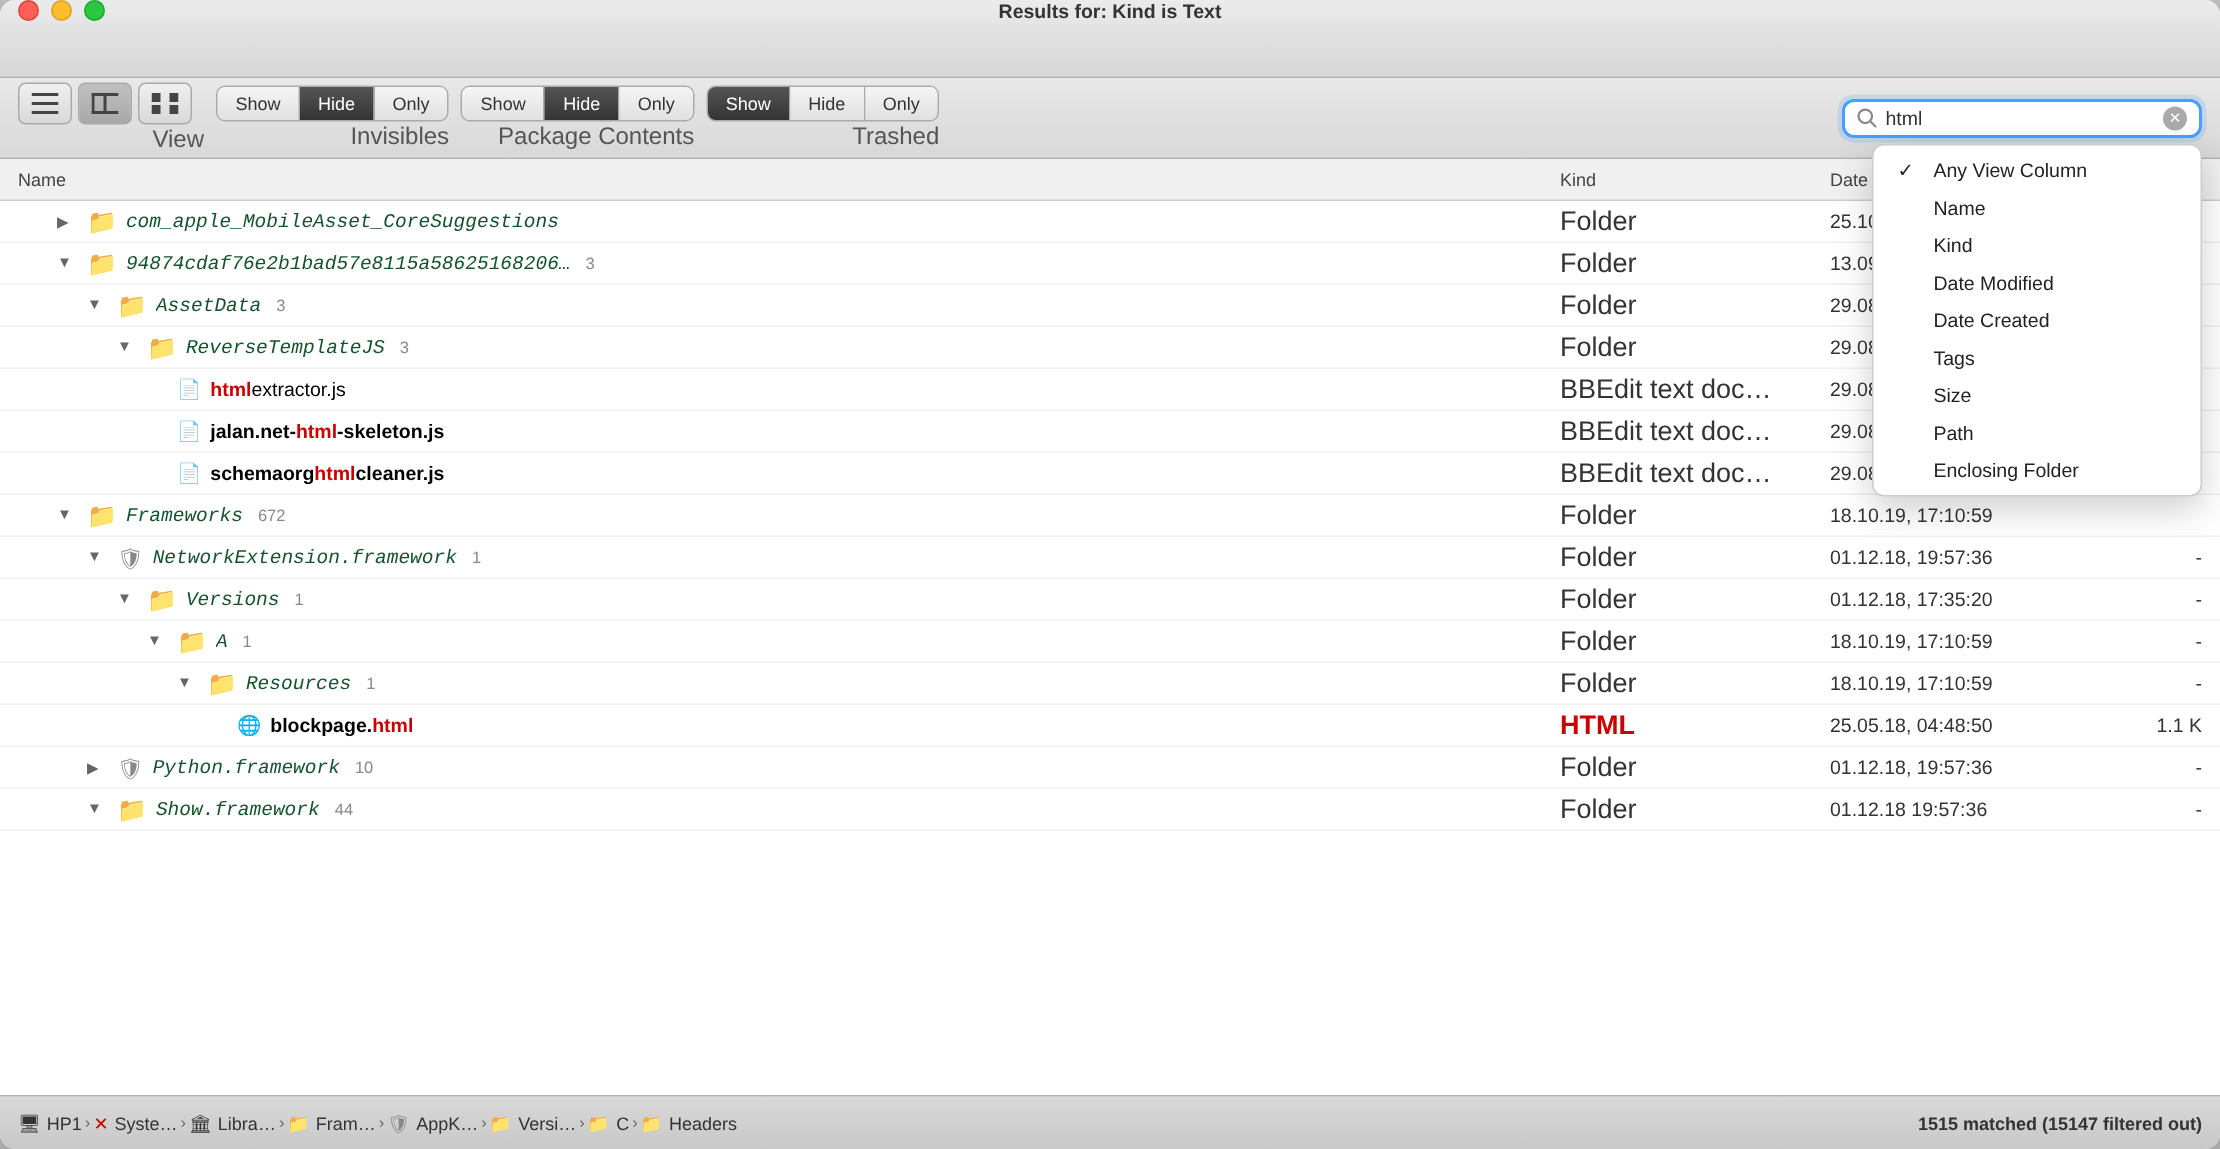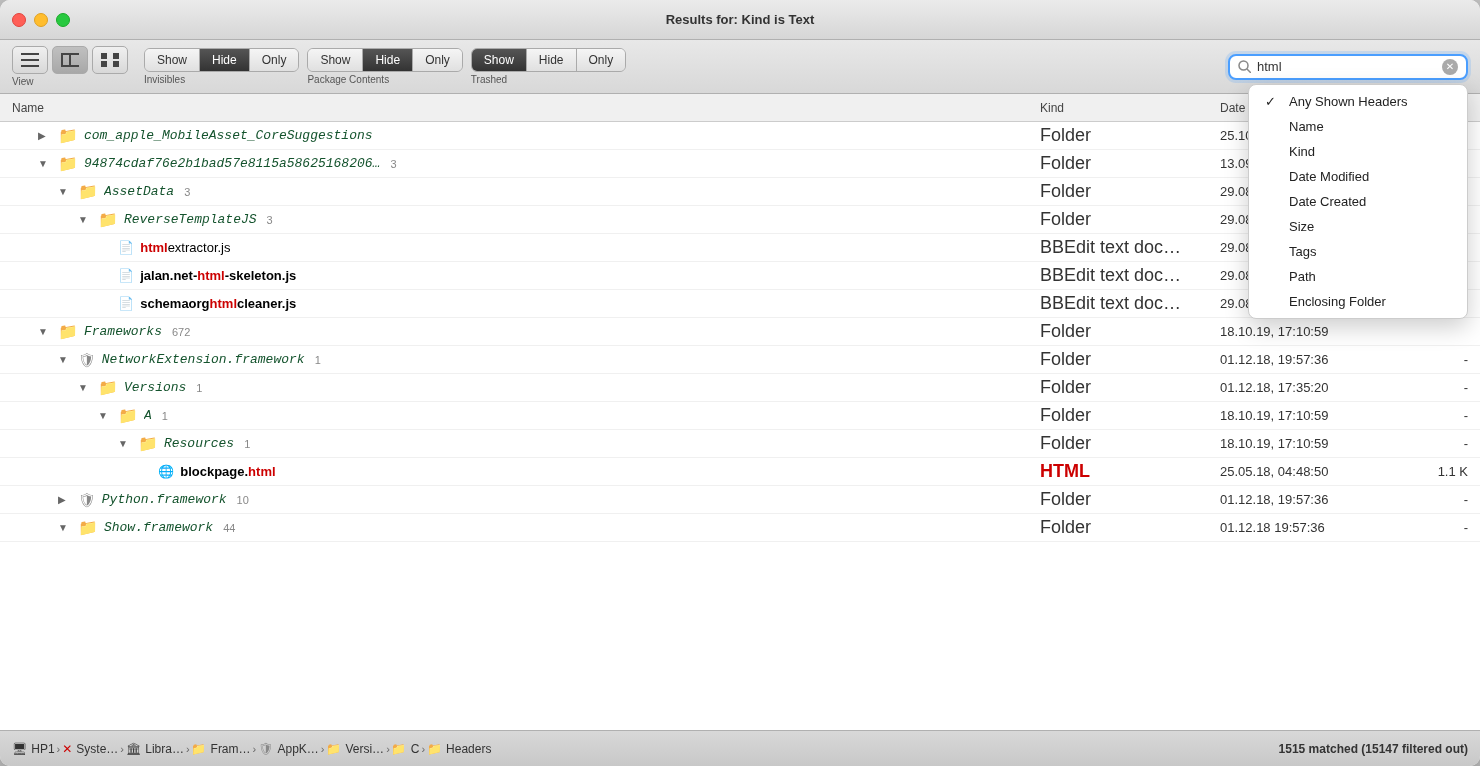--- a/index.html
+++ b/index.html
@@ -27,9 +27,8 @@
     .titlebar {
       background: linear-gradient(to bottom, #ebebeb, #d6d6d6);
       border-bottom: 1px solid #b0b0b0;
-      height: 40px;
-      display: flex;
-      align-items: center;
+      height: 52px;
+      display: flex;
       padding: 0 12px;
       position: relative;
       flex-shrink: 0;

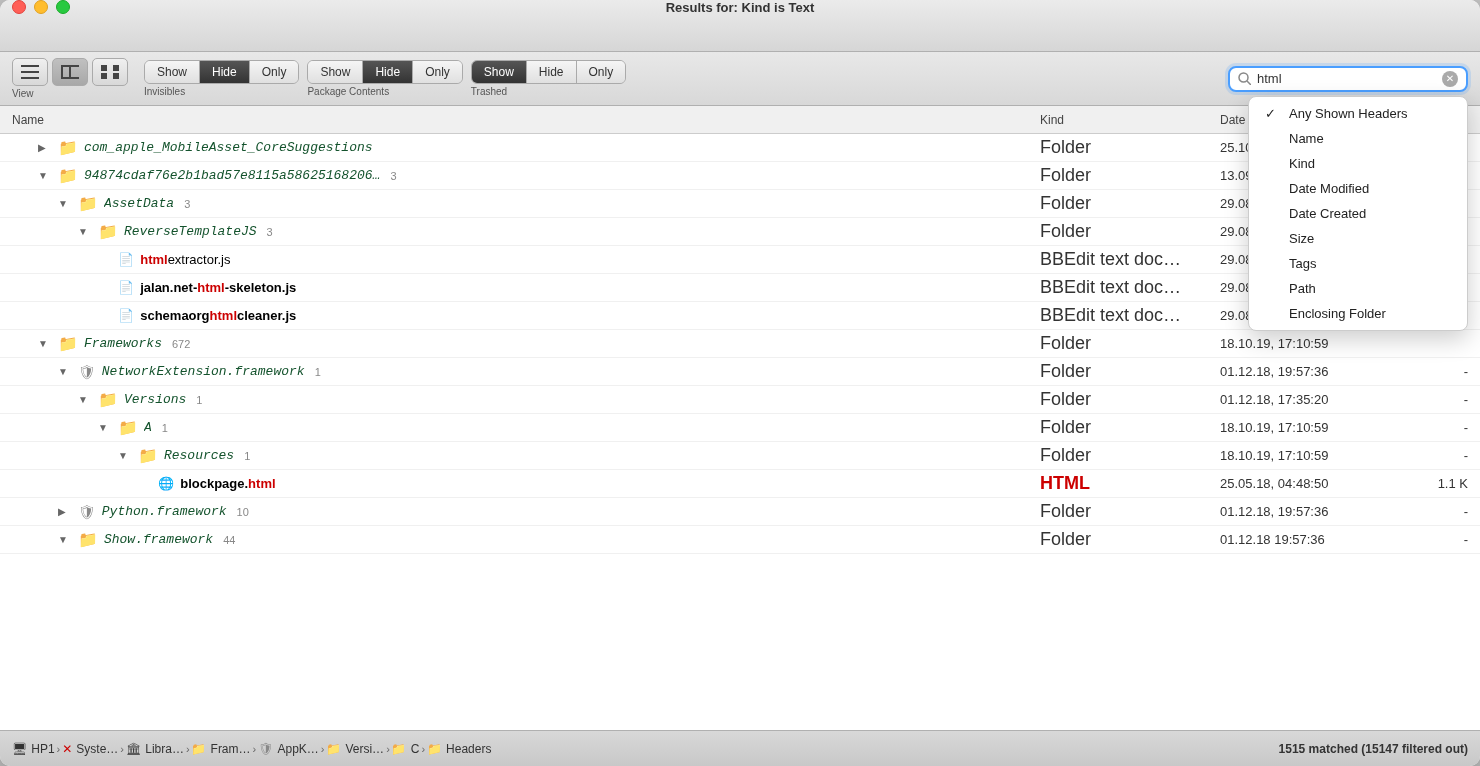--- a/index.html
+++ b/index.html
@@ -90,7 +90,7 @@
     .toolbar-group {
       display: flex;
       flex-direction: column;
-      align-items: flex-start;
+      align-items: flex-end;
       gap: 2px;
     }
     .toolbar-group-label {

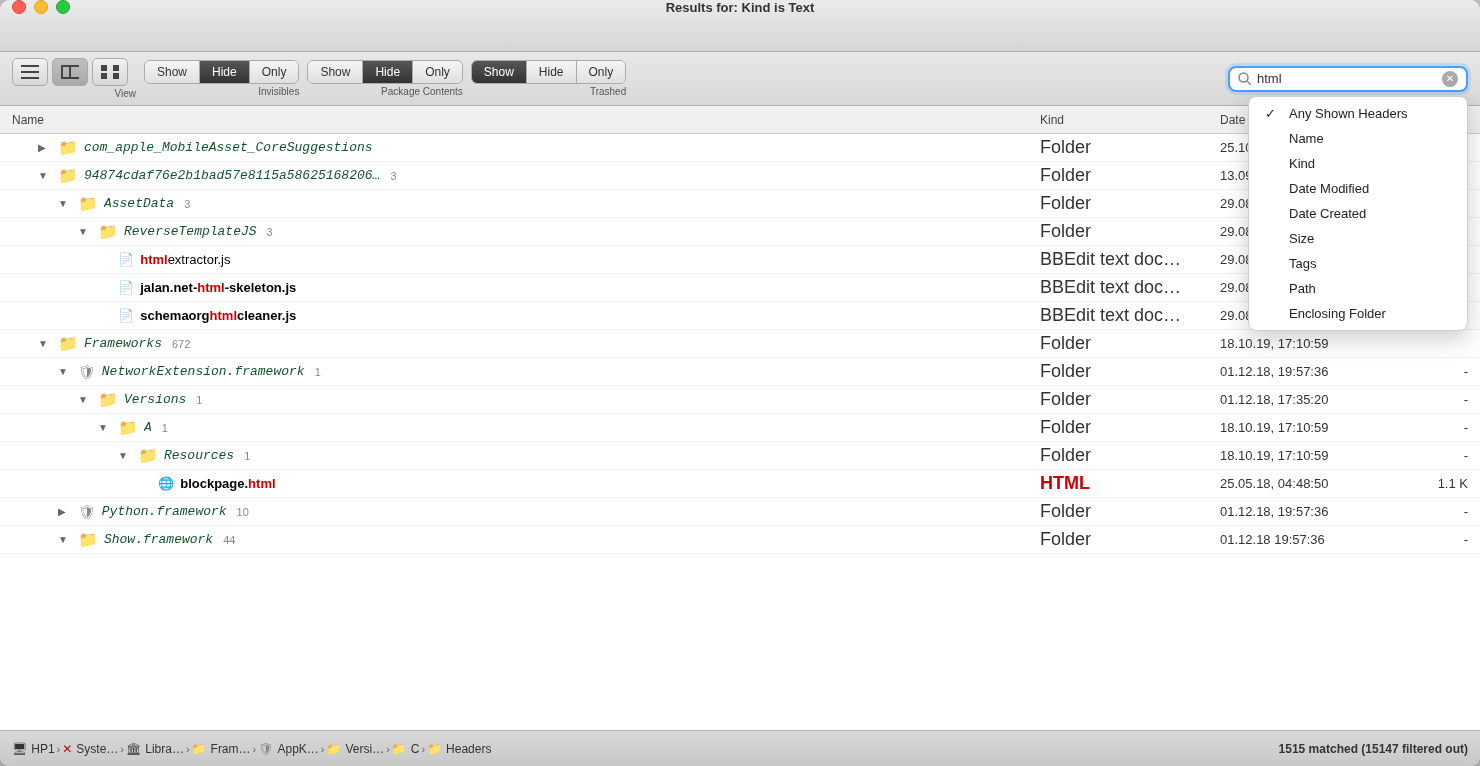--- a/index.html
+++ b/index.html
@@ -94,7 +94,7 @@
       gap: 2px;
     }
     .toolbar-group-label {
-      font-size: 10px;
+      font-size: 16px;
       color: #555;
     }
     .btn-group {

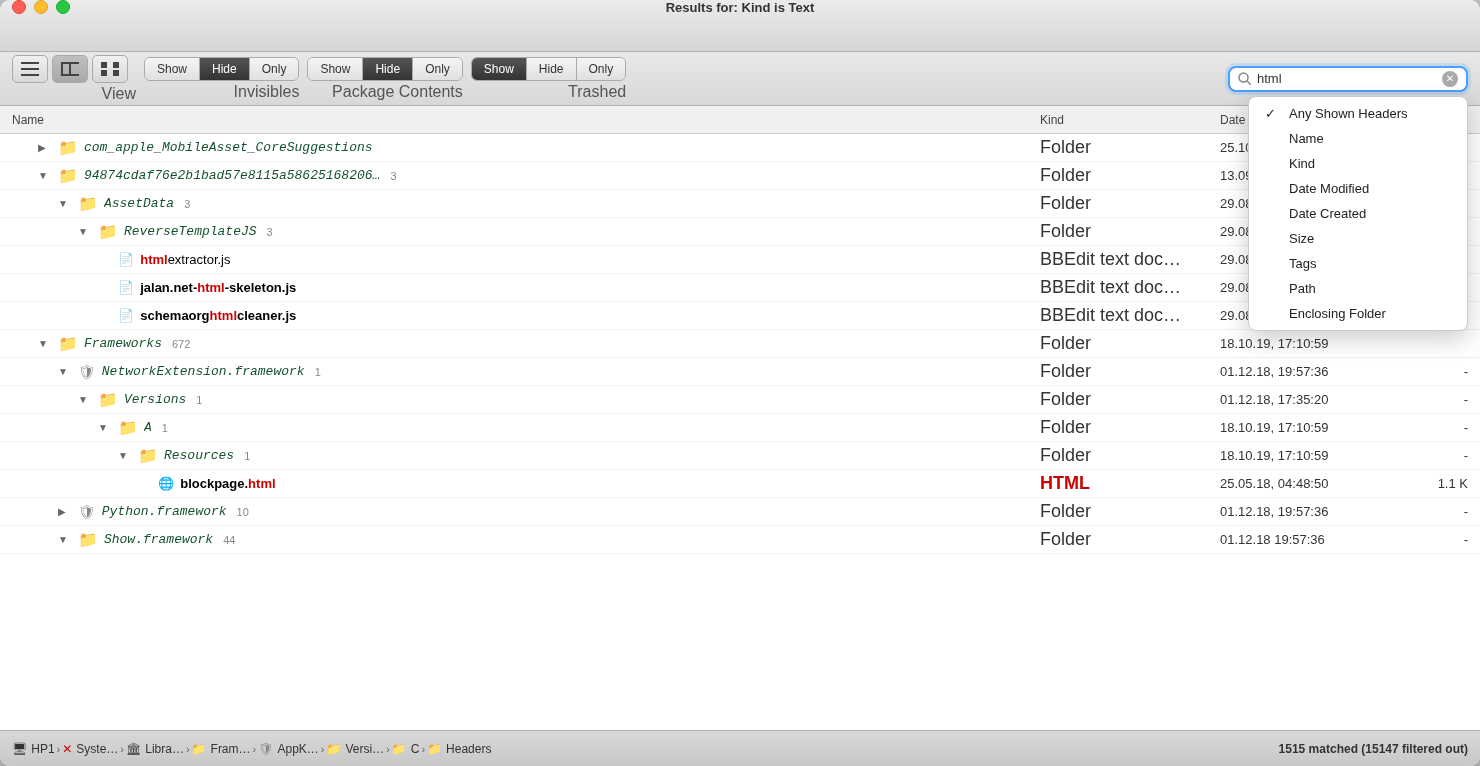--- a/index.html
+++ b/index.html
@@ -389,7 +389,7 @@
       <div class="search-dropdown">
         <div class="dropdown-item checked">
           <span class="check-mark">✓</span>
-          <span>Any Shown Headers</span>
+          <span>Any View Column</span>
         </div>
         <div class="dropdown-item">
           <span class="check-mark">✓</span>

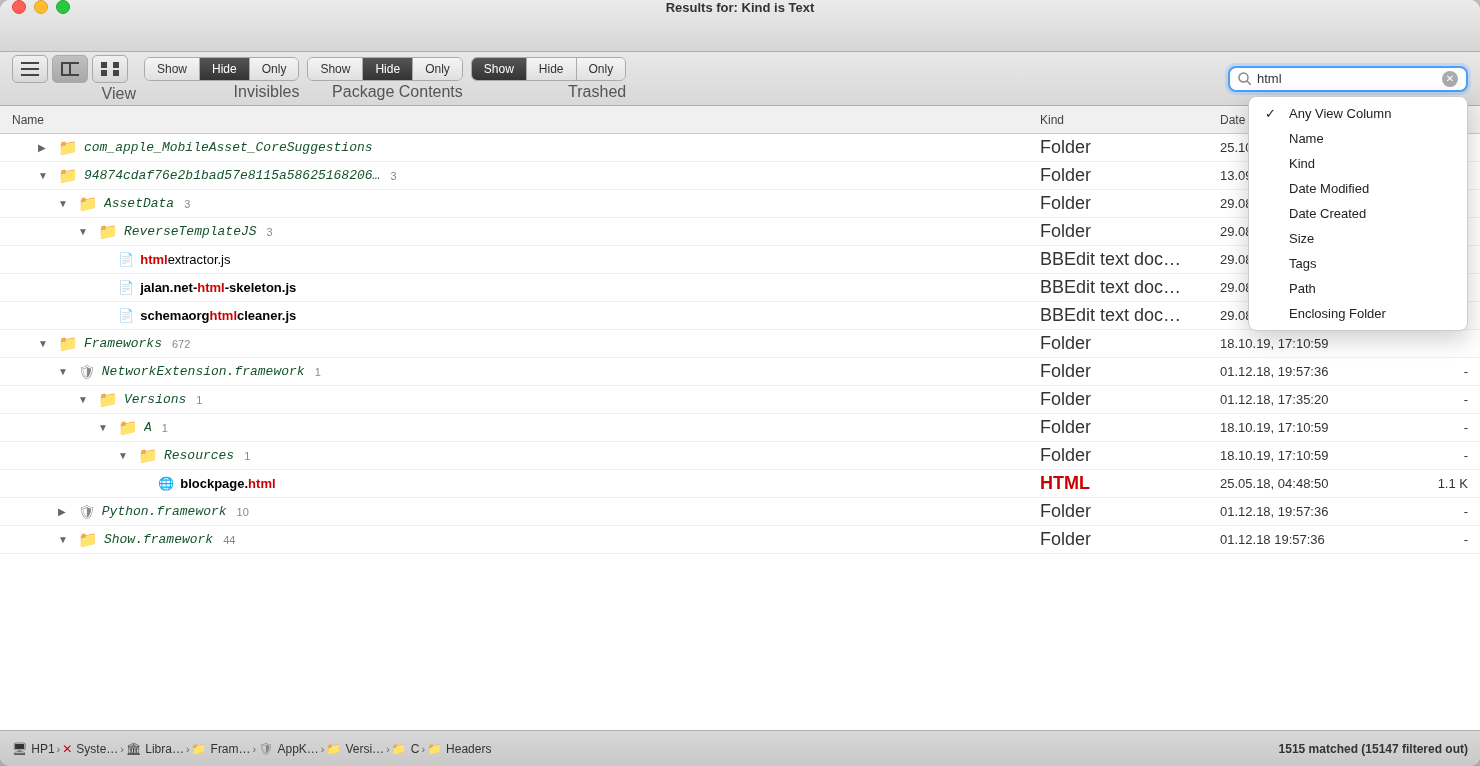--- a/index.html
+++ b/index.html
@@ -409,11 +409,11 @@
         </div>
         <div class="dropdown-item">
           <span class="check-mark">✓</span>
+          <span>Tags</span>
+        </div>
+        <div class="dropdown-item">
+          <span class="check-mark">✓</span>
           <span>Size</span>
-        </div>
-        <div class="dropdown-item">
-          <span class="check-mark">✓</span>
-          <span>Tags</span>
         </div>
         <div class="dropdown-item">
           <span class="check-mark">✓</span>

